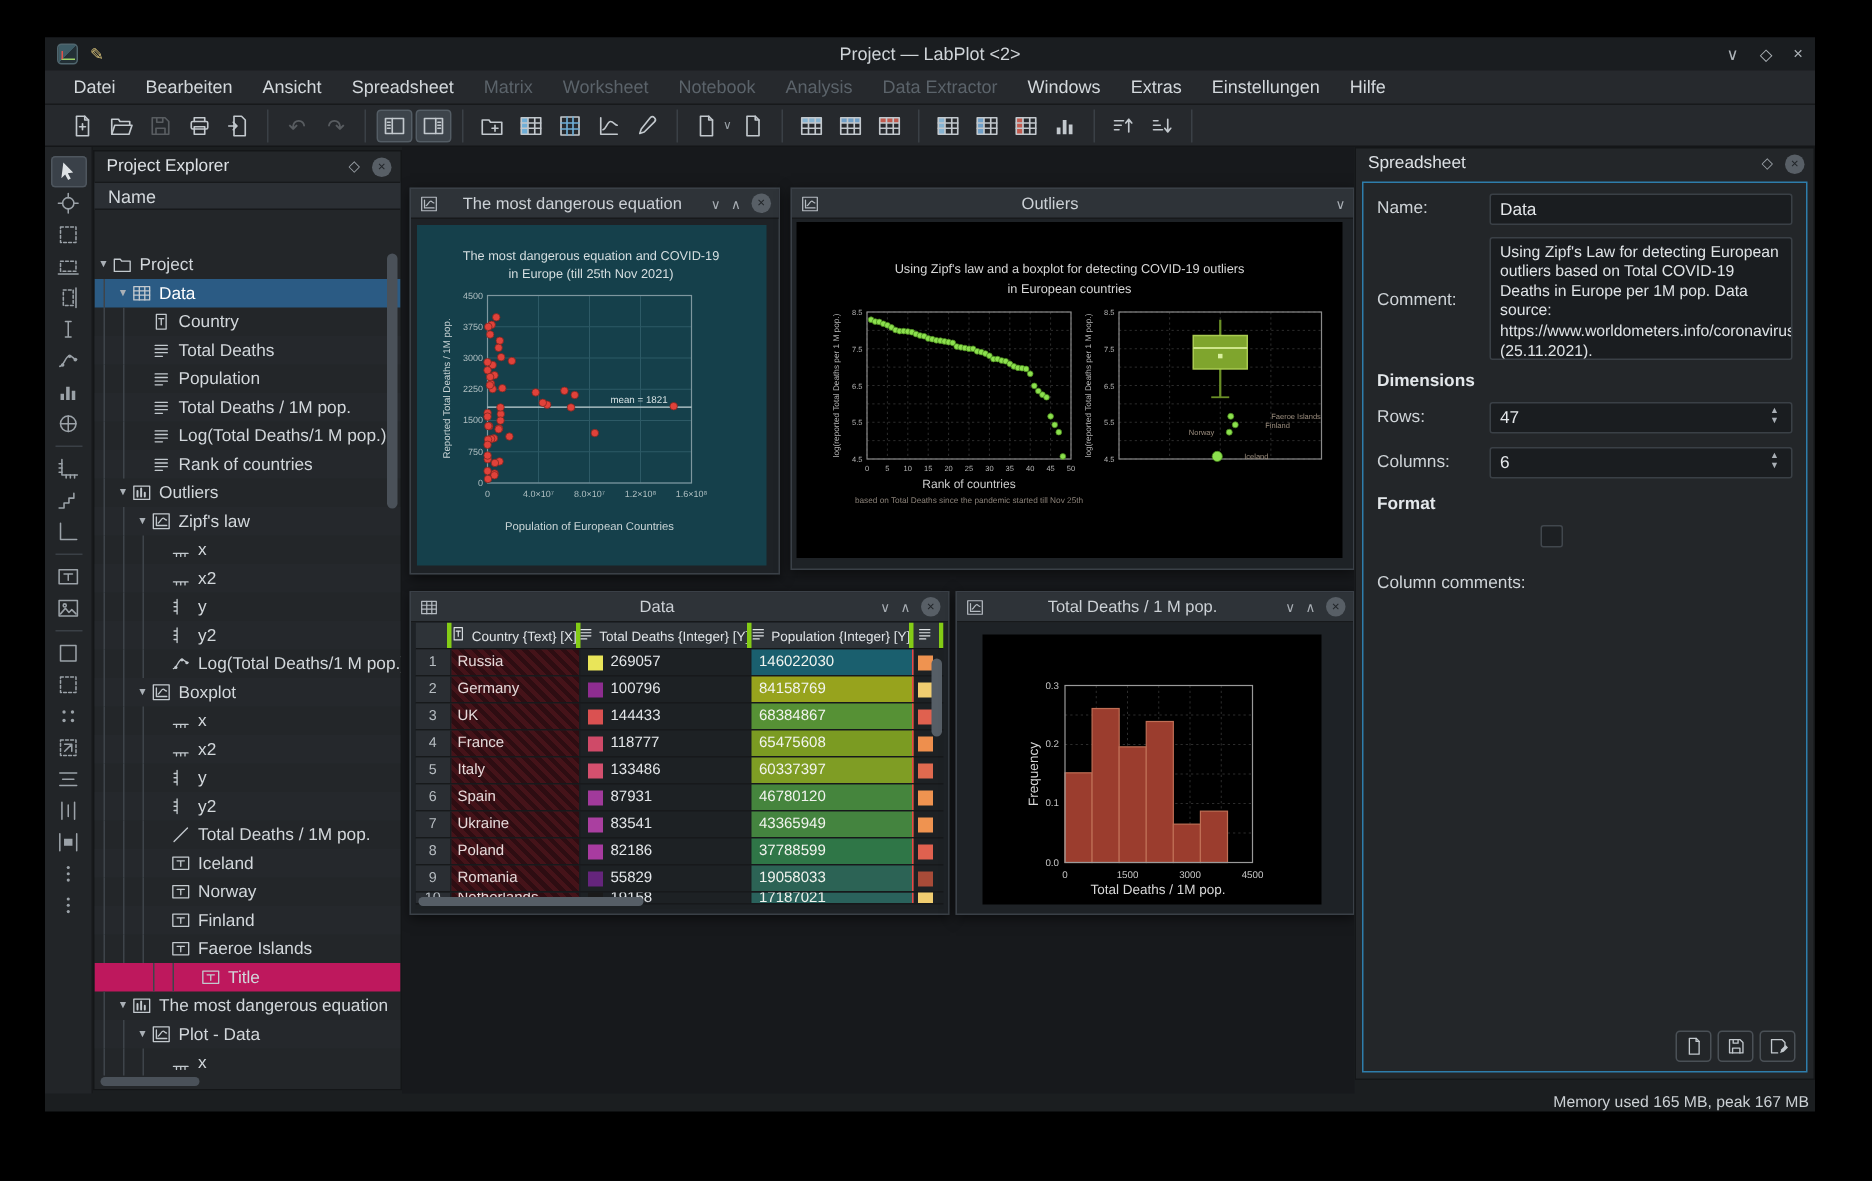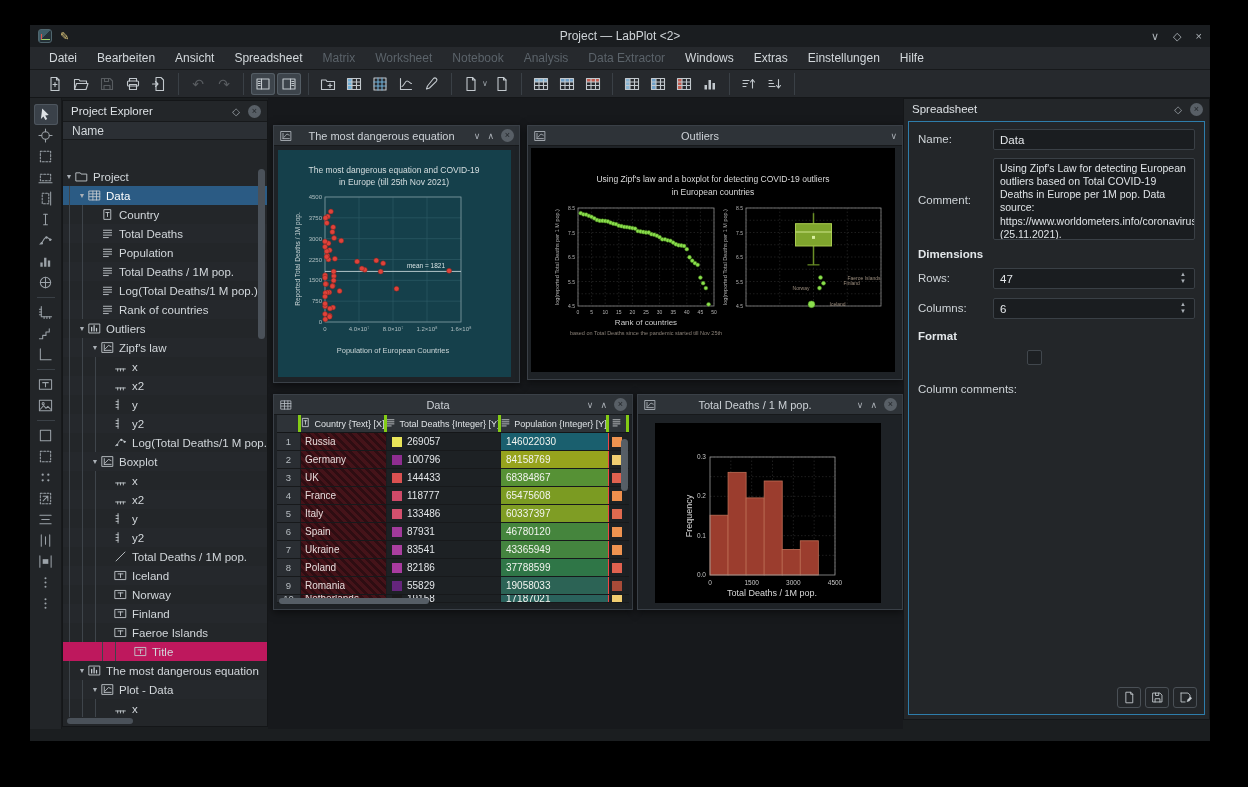--- a/index.html
+++ b/index.html
@@ -1299,6 +1299,9 @@
     </div>
   </div>
 
+  <div class="statusbar">
+    <span>Memory used 165 MB, peak 167 MB</span>
+  </div>
 </div>
 </div>
 

